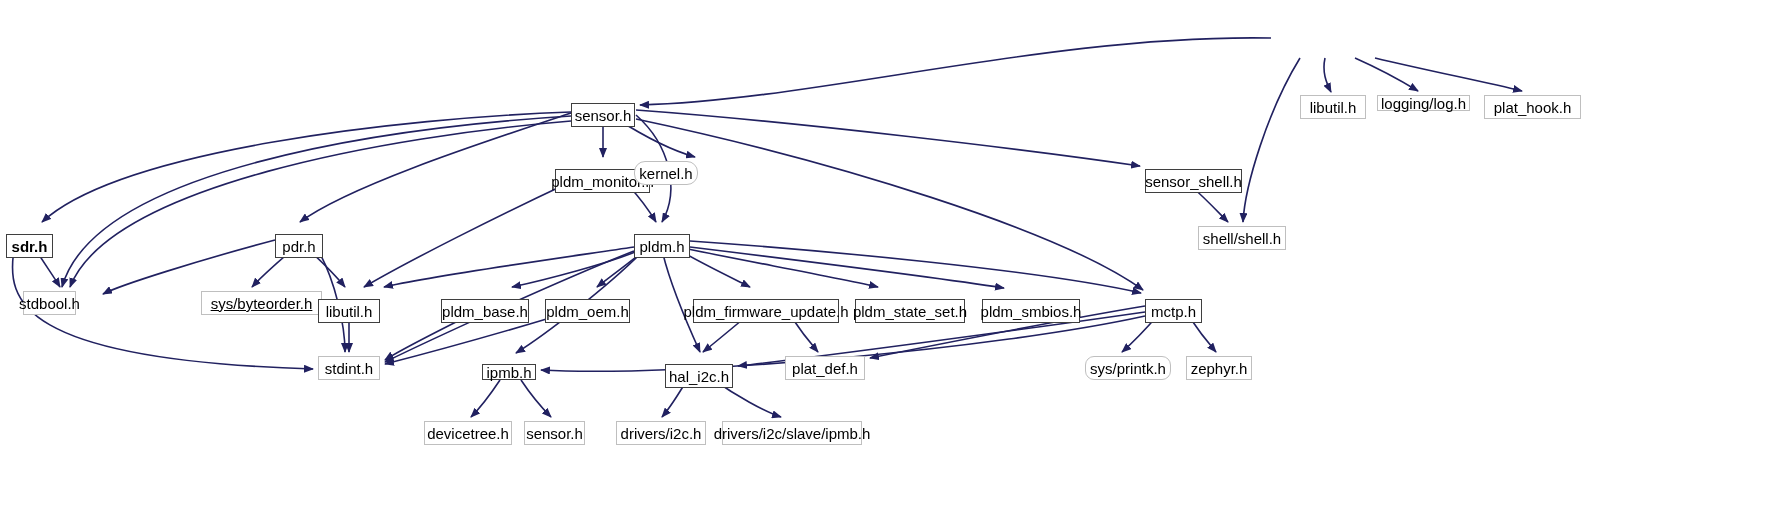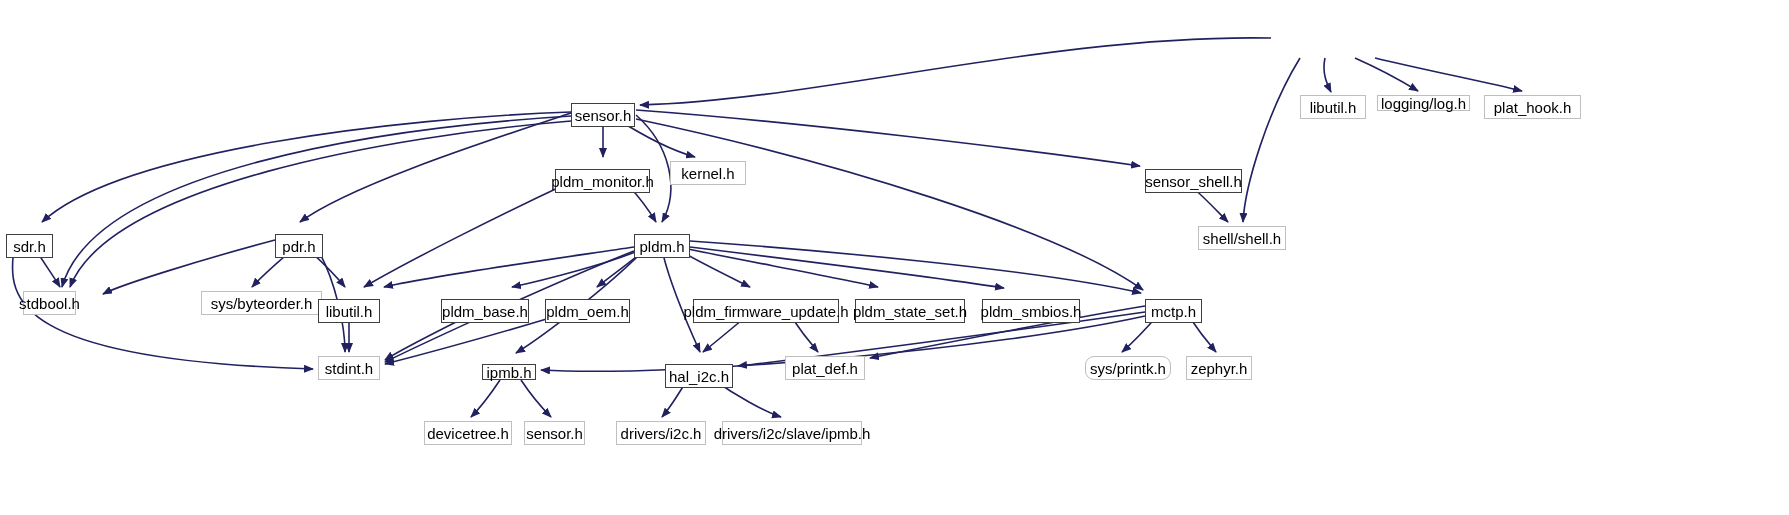--- a/index.html
+++ b/index.html
@@ -132,7 +132,7 @@
 
   <div class="node strong" style="left:555px;top:161px;width:95px;height:24px;">pldm_monitor.h</div>
 
-  <div class="node plain" style="left:670px;top:161px;width:76px;height:24px;">kernel.h</div>
+  <div class="node plain" style="left:634px;top:161px;width:64px;height:24px;border-radius:11px;">kernel.h</div>
 
   <div class="node strong" style="left:1145px;top:161px;width:97px;height:24px;">sensor_shell.h</div>
 

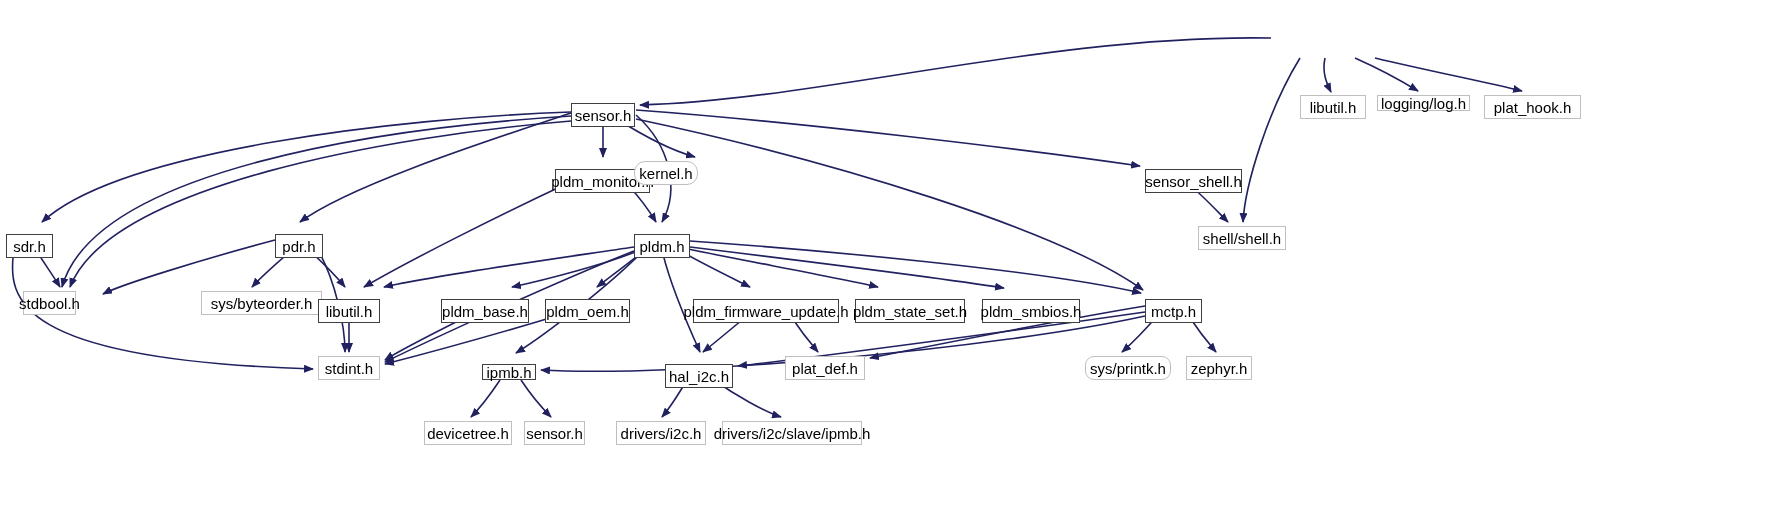--- a/index.html
+++ b/index.html
@@ -138,7 +138,7 @@
 
   <div class="node plain" style="left:1198px;top:226px;width:88px;height:24px;">shell/shell.h</div>
 
-  <div class="node strong" style="left:6px;top:226px;width:47px;height:24px;">sdr.h</div>
+  <div class="node strong" style="left:6px;top:226px;width:47px;height:24px;font-weight:bold;">sdr.h</div>
 
   <div class="node strong" style="left:275px;top:226px;width:48px;height:24px;">pdr.h</div>
 

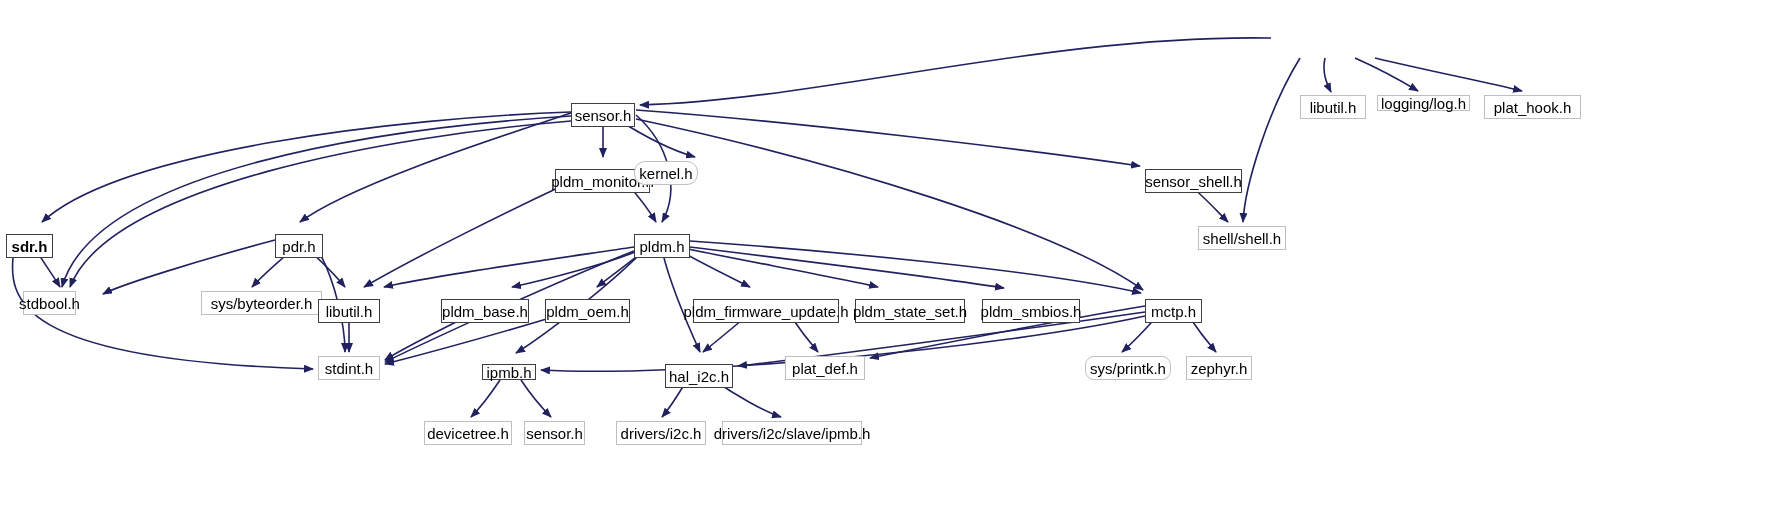--- a/index.html
+++ b/index.html
@@ -148,7 +148,7 @@
 
   <div class="node plain" style="left:23px;top:291px;width:53px;height:24px;">stdbool.h</div>
 
-  <div class="node plain" style="left:201px;top:291px;width:121px;height:24px;">sys/byteorder.h</div>
+  <div class="node plain" style="left:201px;top:291px;width:121px;height:24px;text-decoration:underline;">sys/byteorder.h</div>
 
   <div class="node strong" style="left:318px;top:291px;width:62px;height:24px;">libutil.h</div>
 

